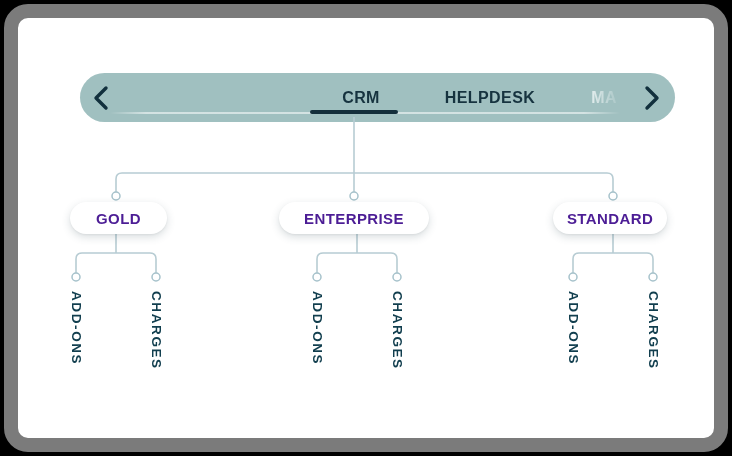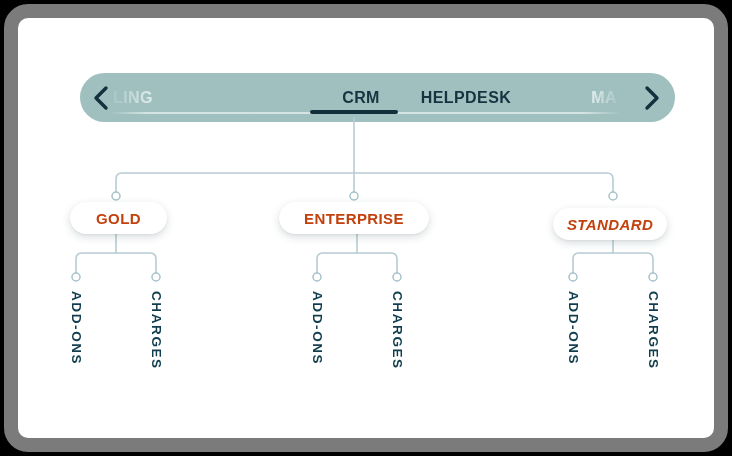--- a/index.html
+++ b/index.html
@@ -83,7 +83,6 @@
       </svg>
     </button>
 
-    <div class="tab clip-left" style="left:53px">LING</div>
     <div class="tab" style="left:281px">CRM</div>
     <div class="tab" style="left:386px">HELPDESK</div>
     <div class="tab clip-right" style="left:524px">MA</div>

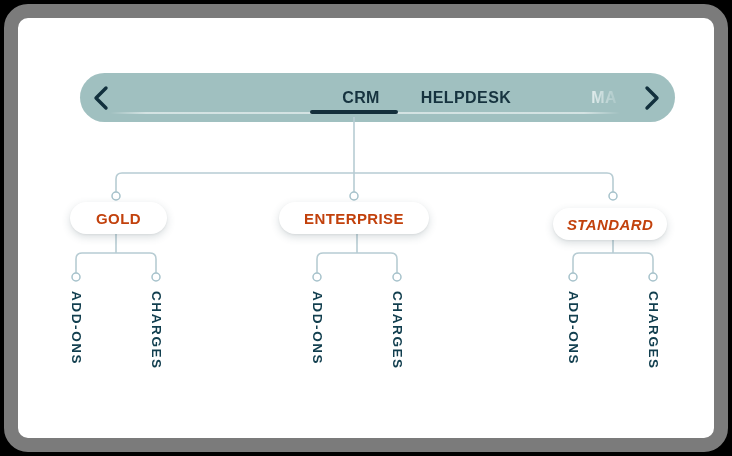--- a/index.html
+++ b/index.html
@@ -84,7 +84,7 @@
     </button>
 
     <div class="tab" style="left:281px">CRM</div>
-    <div class="tab" style="left:386px">HELPDESK</div>
+    <div class="tab" style="left:410px">HELPDESK</div>
     <div class="tab clip-right" style="left:524px">MA</div>
 
     <div class="track"></div>

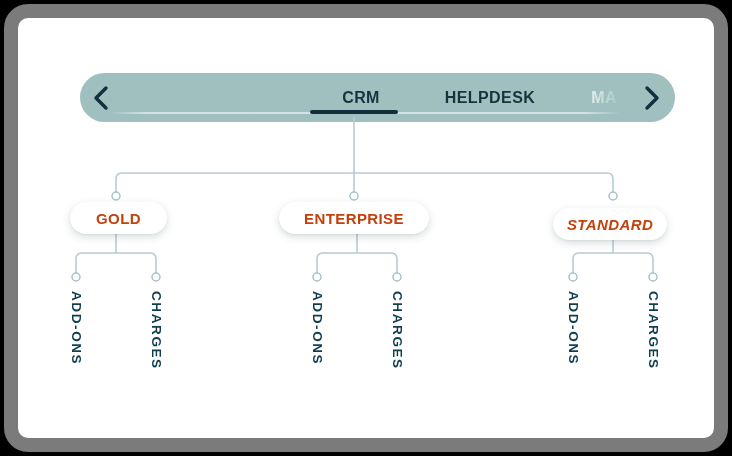--- a/index.html
+++ b/index.html
@@ -55,7 +55,7 @@
   .node{
     position:absolute;height:32px;background:#fff;border-radius:16px;
     display:flex;align-items:center;justify-content:center;
-    font-size:15px;font-weight:700;letter-spacing:.4px;color:#c2410c;
+    font-size:15px;font-weight:700;letter-spacing:.4px;color:#4c1d95;
     box-shadow:0 3px 9px rgba(60,85,95,.20), 0 1px 2px rgba(0,0,0,.05);
     cursor:pointer;white-space:nowrap;
   }

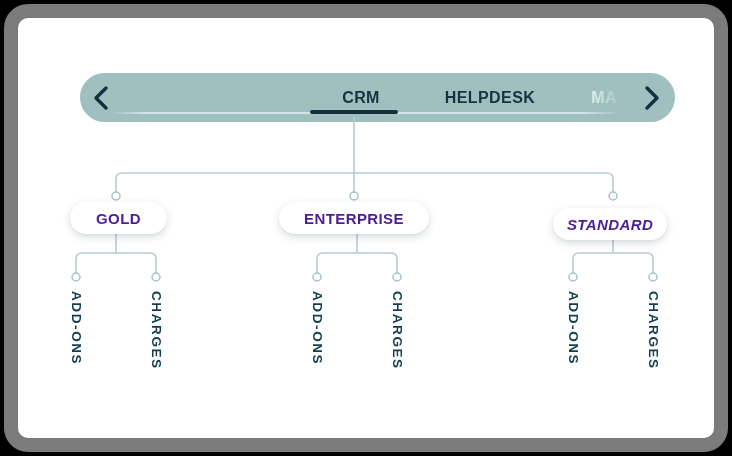--- a/index.html
+++ b/index.html
@@ -61,7 +61,7 @@
   }
   .node.gold{left:70px;top:202px;width:97px;}
   .node.enterprise{left:279px;top:202px;width:150px;}
-  .node.standard{left:553px;top:208px;width:114px;font-style:italic;}
+  .node.standard{left:553px;top:202px;width:114px;}
   .leaf{
     position:absolute;top:291px;
     writing-mode:vertical-rl;

